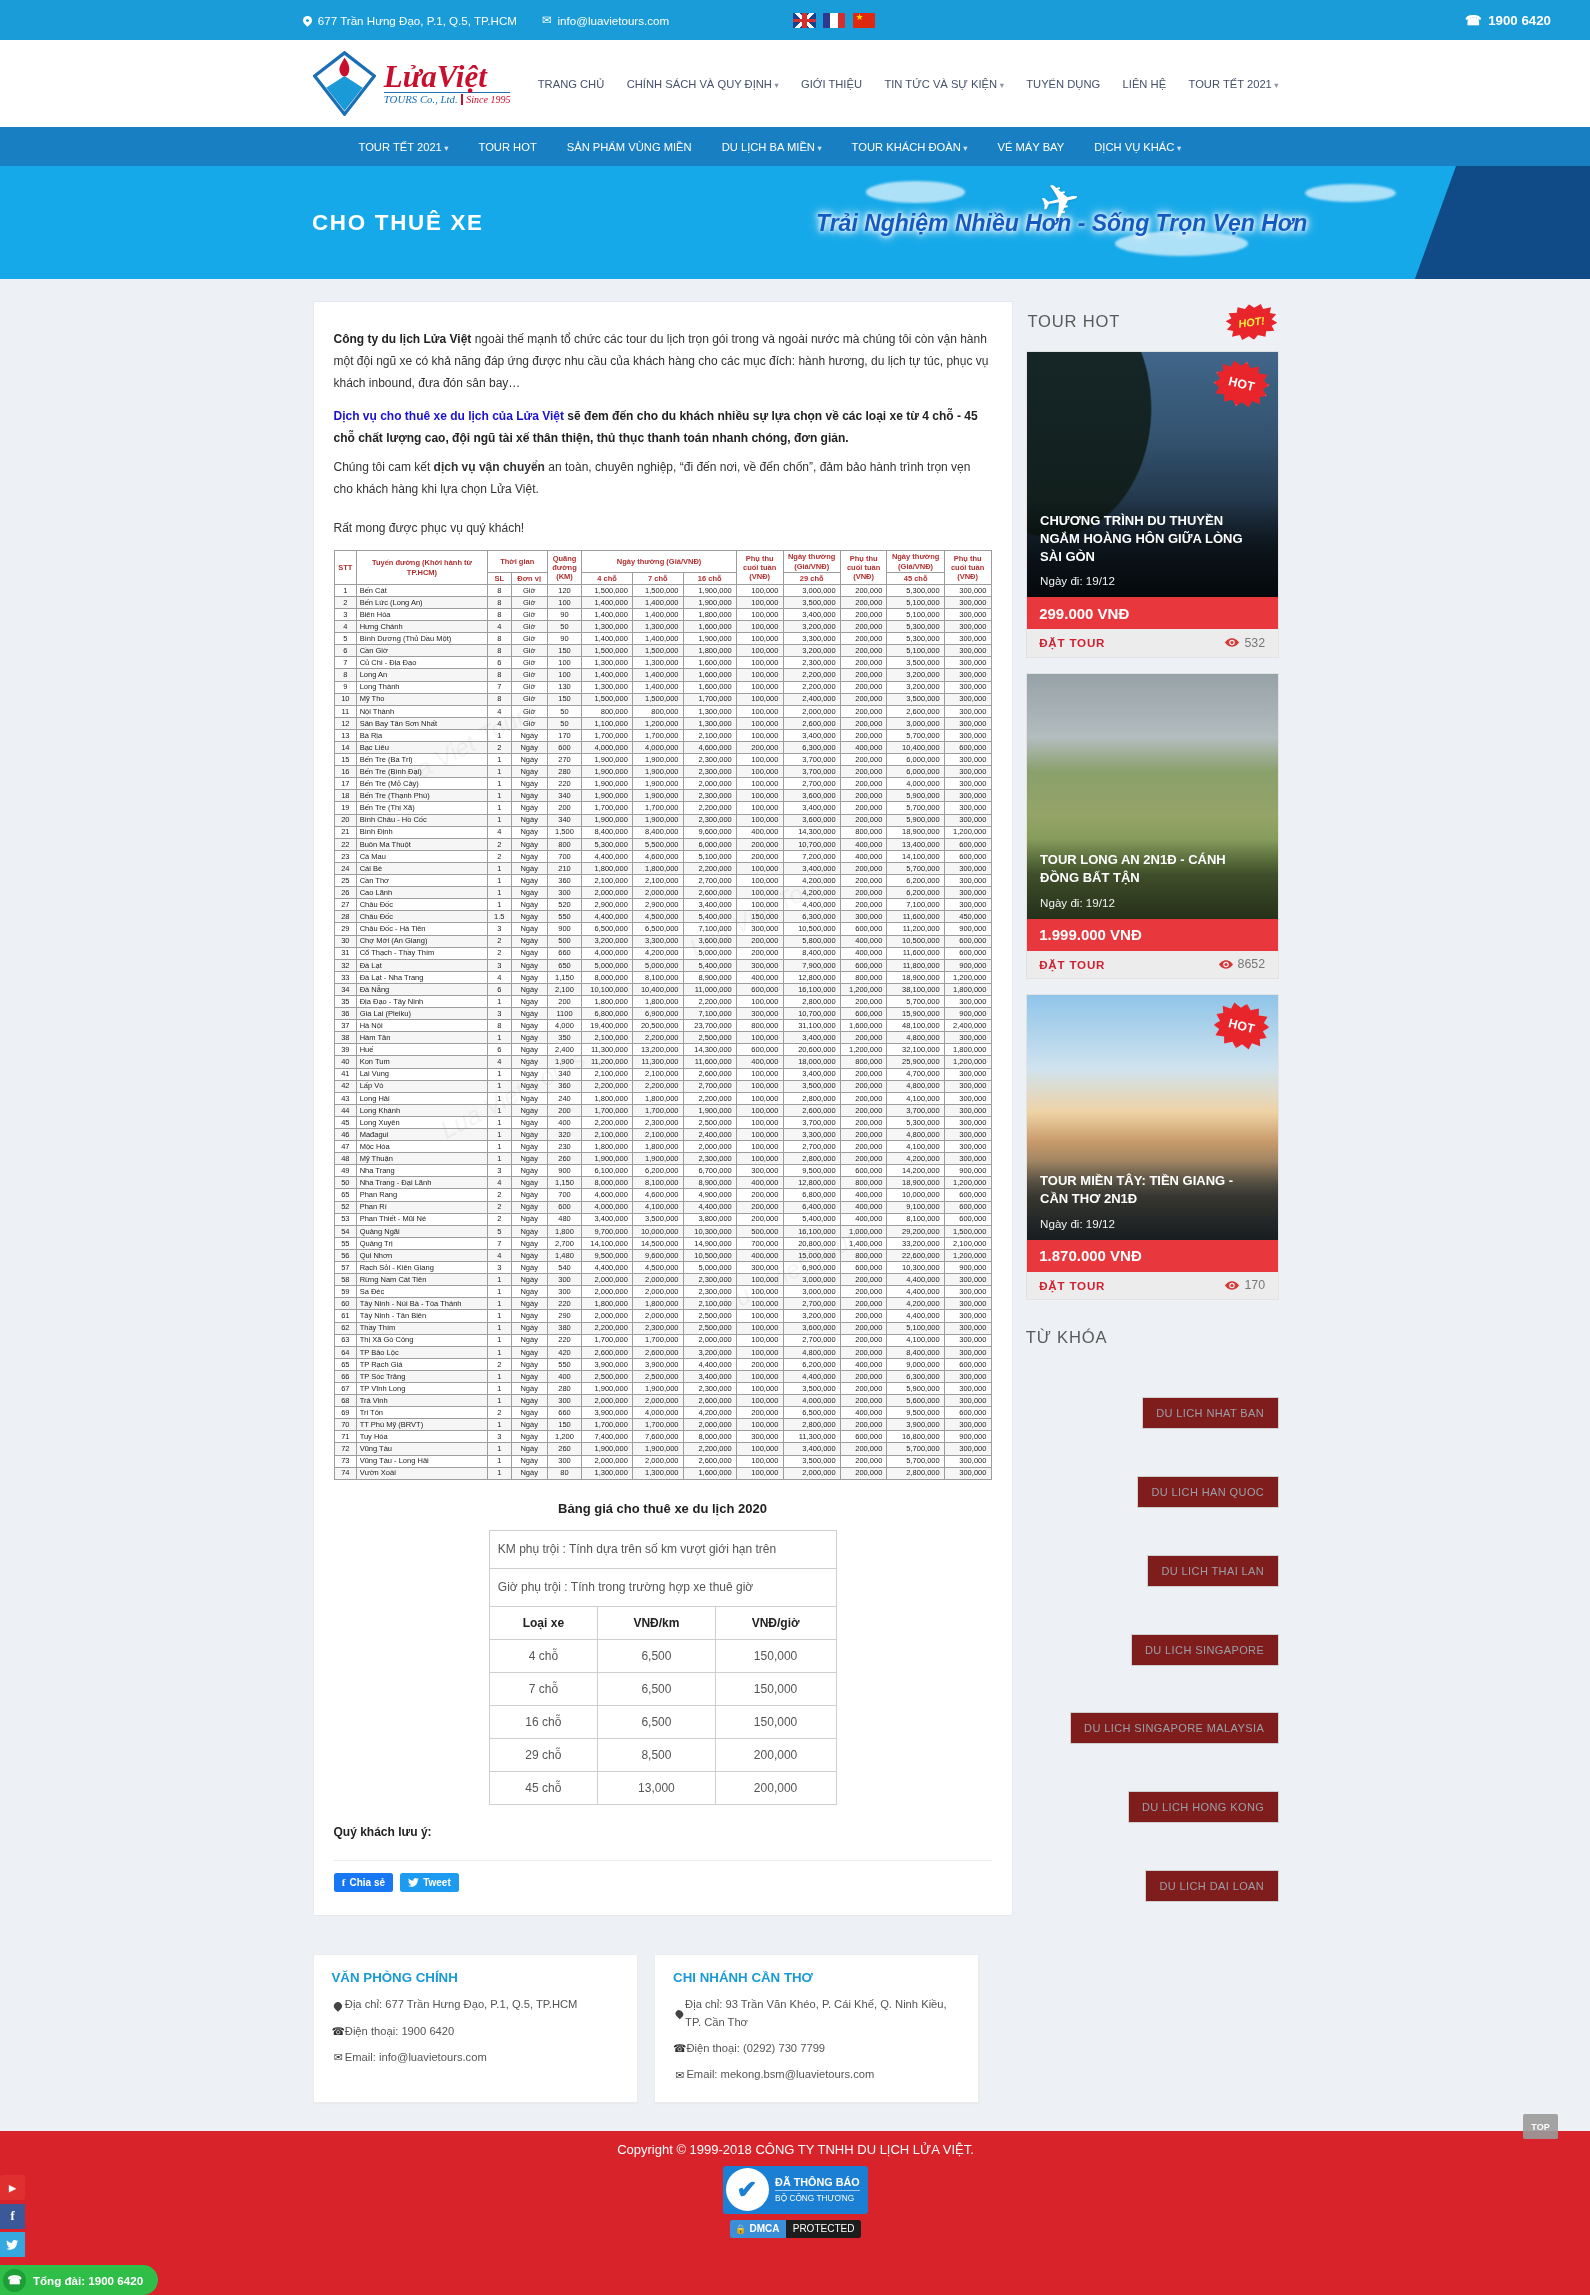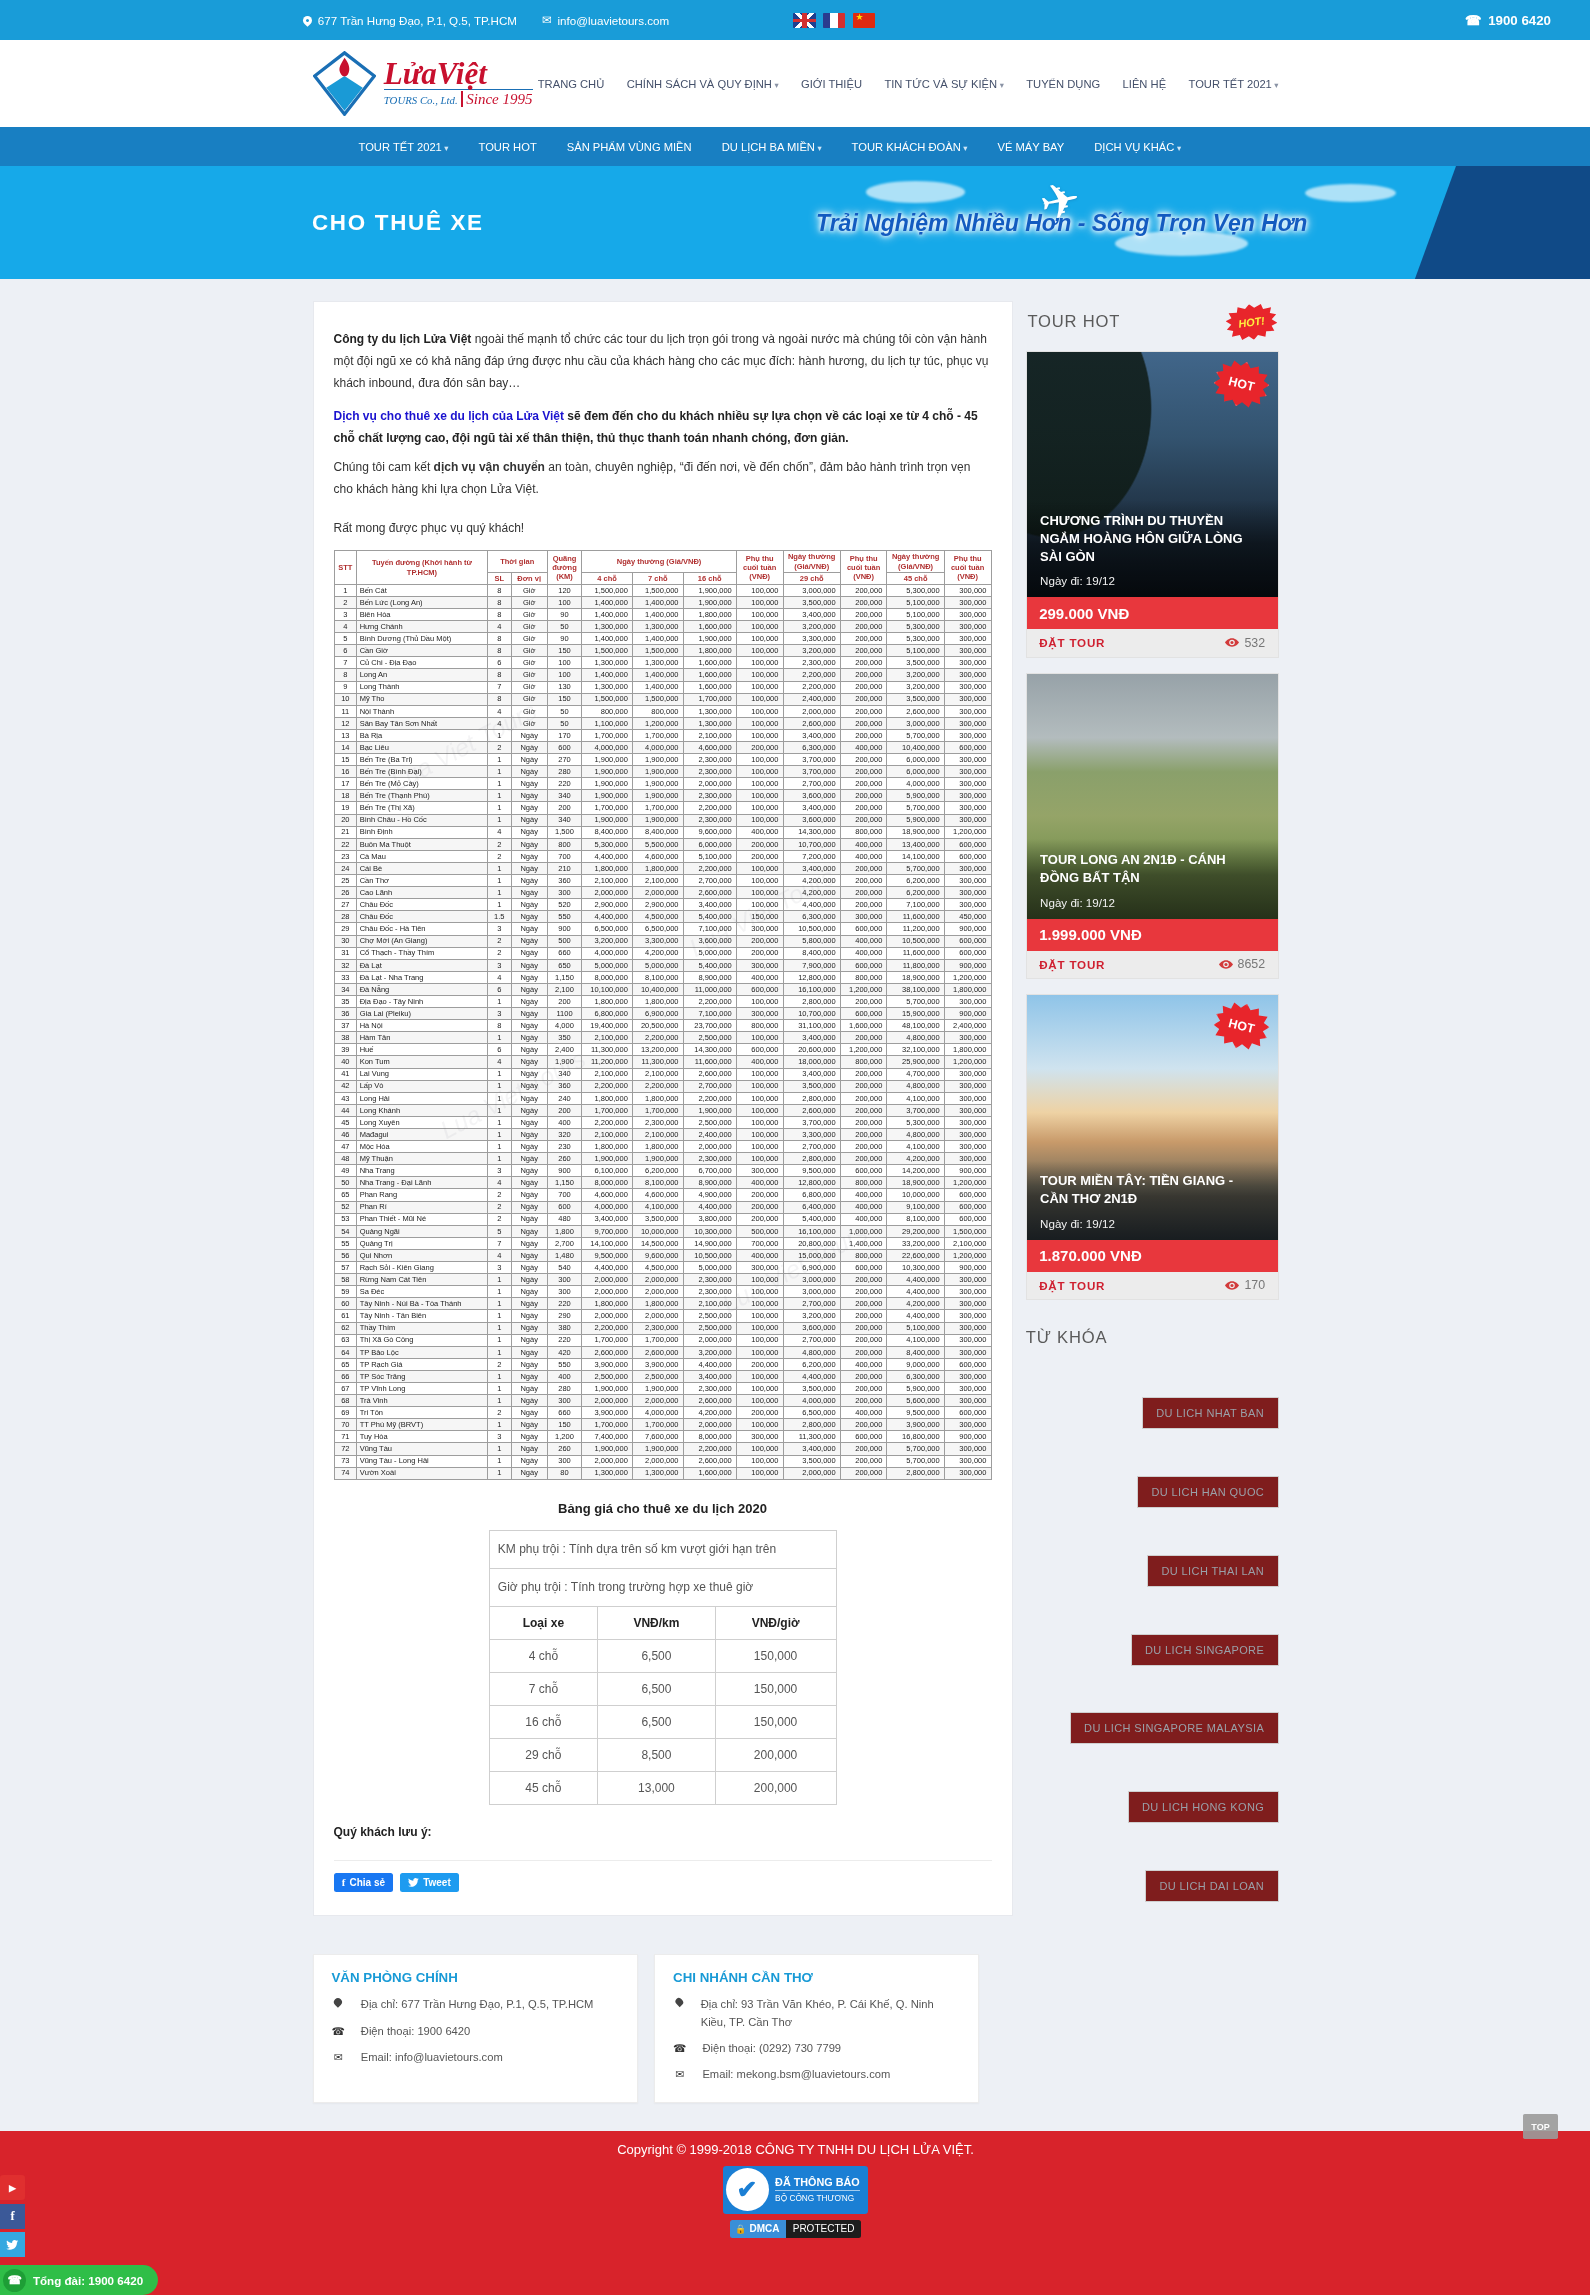--- a/index.html
+++ b/index.html
@@ -32,7 +32,7 @@
   .logo { display:flex; align-items:center; gap:8.3px; cursor:pointer; }
   .logo-txt .ln1 { font-family:"Liberation Serif", serif; font-style:italic; font-weight:bold; font-size:31px; color:#c8102e; line-height:30px; }
   .logo-txt .ln2 { font-family:"Liberation Serif", serif; font-style:italic; font-size:10.8px; color:#1a6fb5; border-top:1.7px solid #1a6fb5; padding-top:0.8px; }
-  .logo-txt .ln2 .since { color:#c8102e; font-size:15px; border-left:2.5px solid #c8102e; padding-left:3.3px; margin-left:3.3px; }
+  .logo-txt .ln2 .since { color:#c8102e; font-size:10px; border-left:2.5px solid #c8102e; padding-left:3.3px; margin-left:3.3px; }
   .mainnav { margin-left:auto; display:flex; gap:22.4px; align-items:center; }
   .nav-item { font-size:11.2px; color:#44506a; text-decoration:none; cursor:pointer; white-space:nowrap; }
   .nav-item .caret { font-size:8.3px; color:#8a93a5; margin-left:2.5px; }

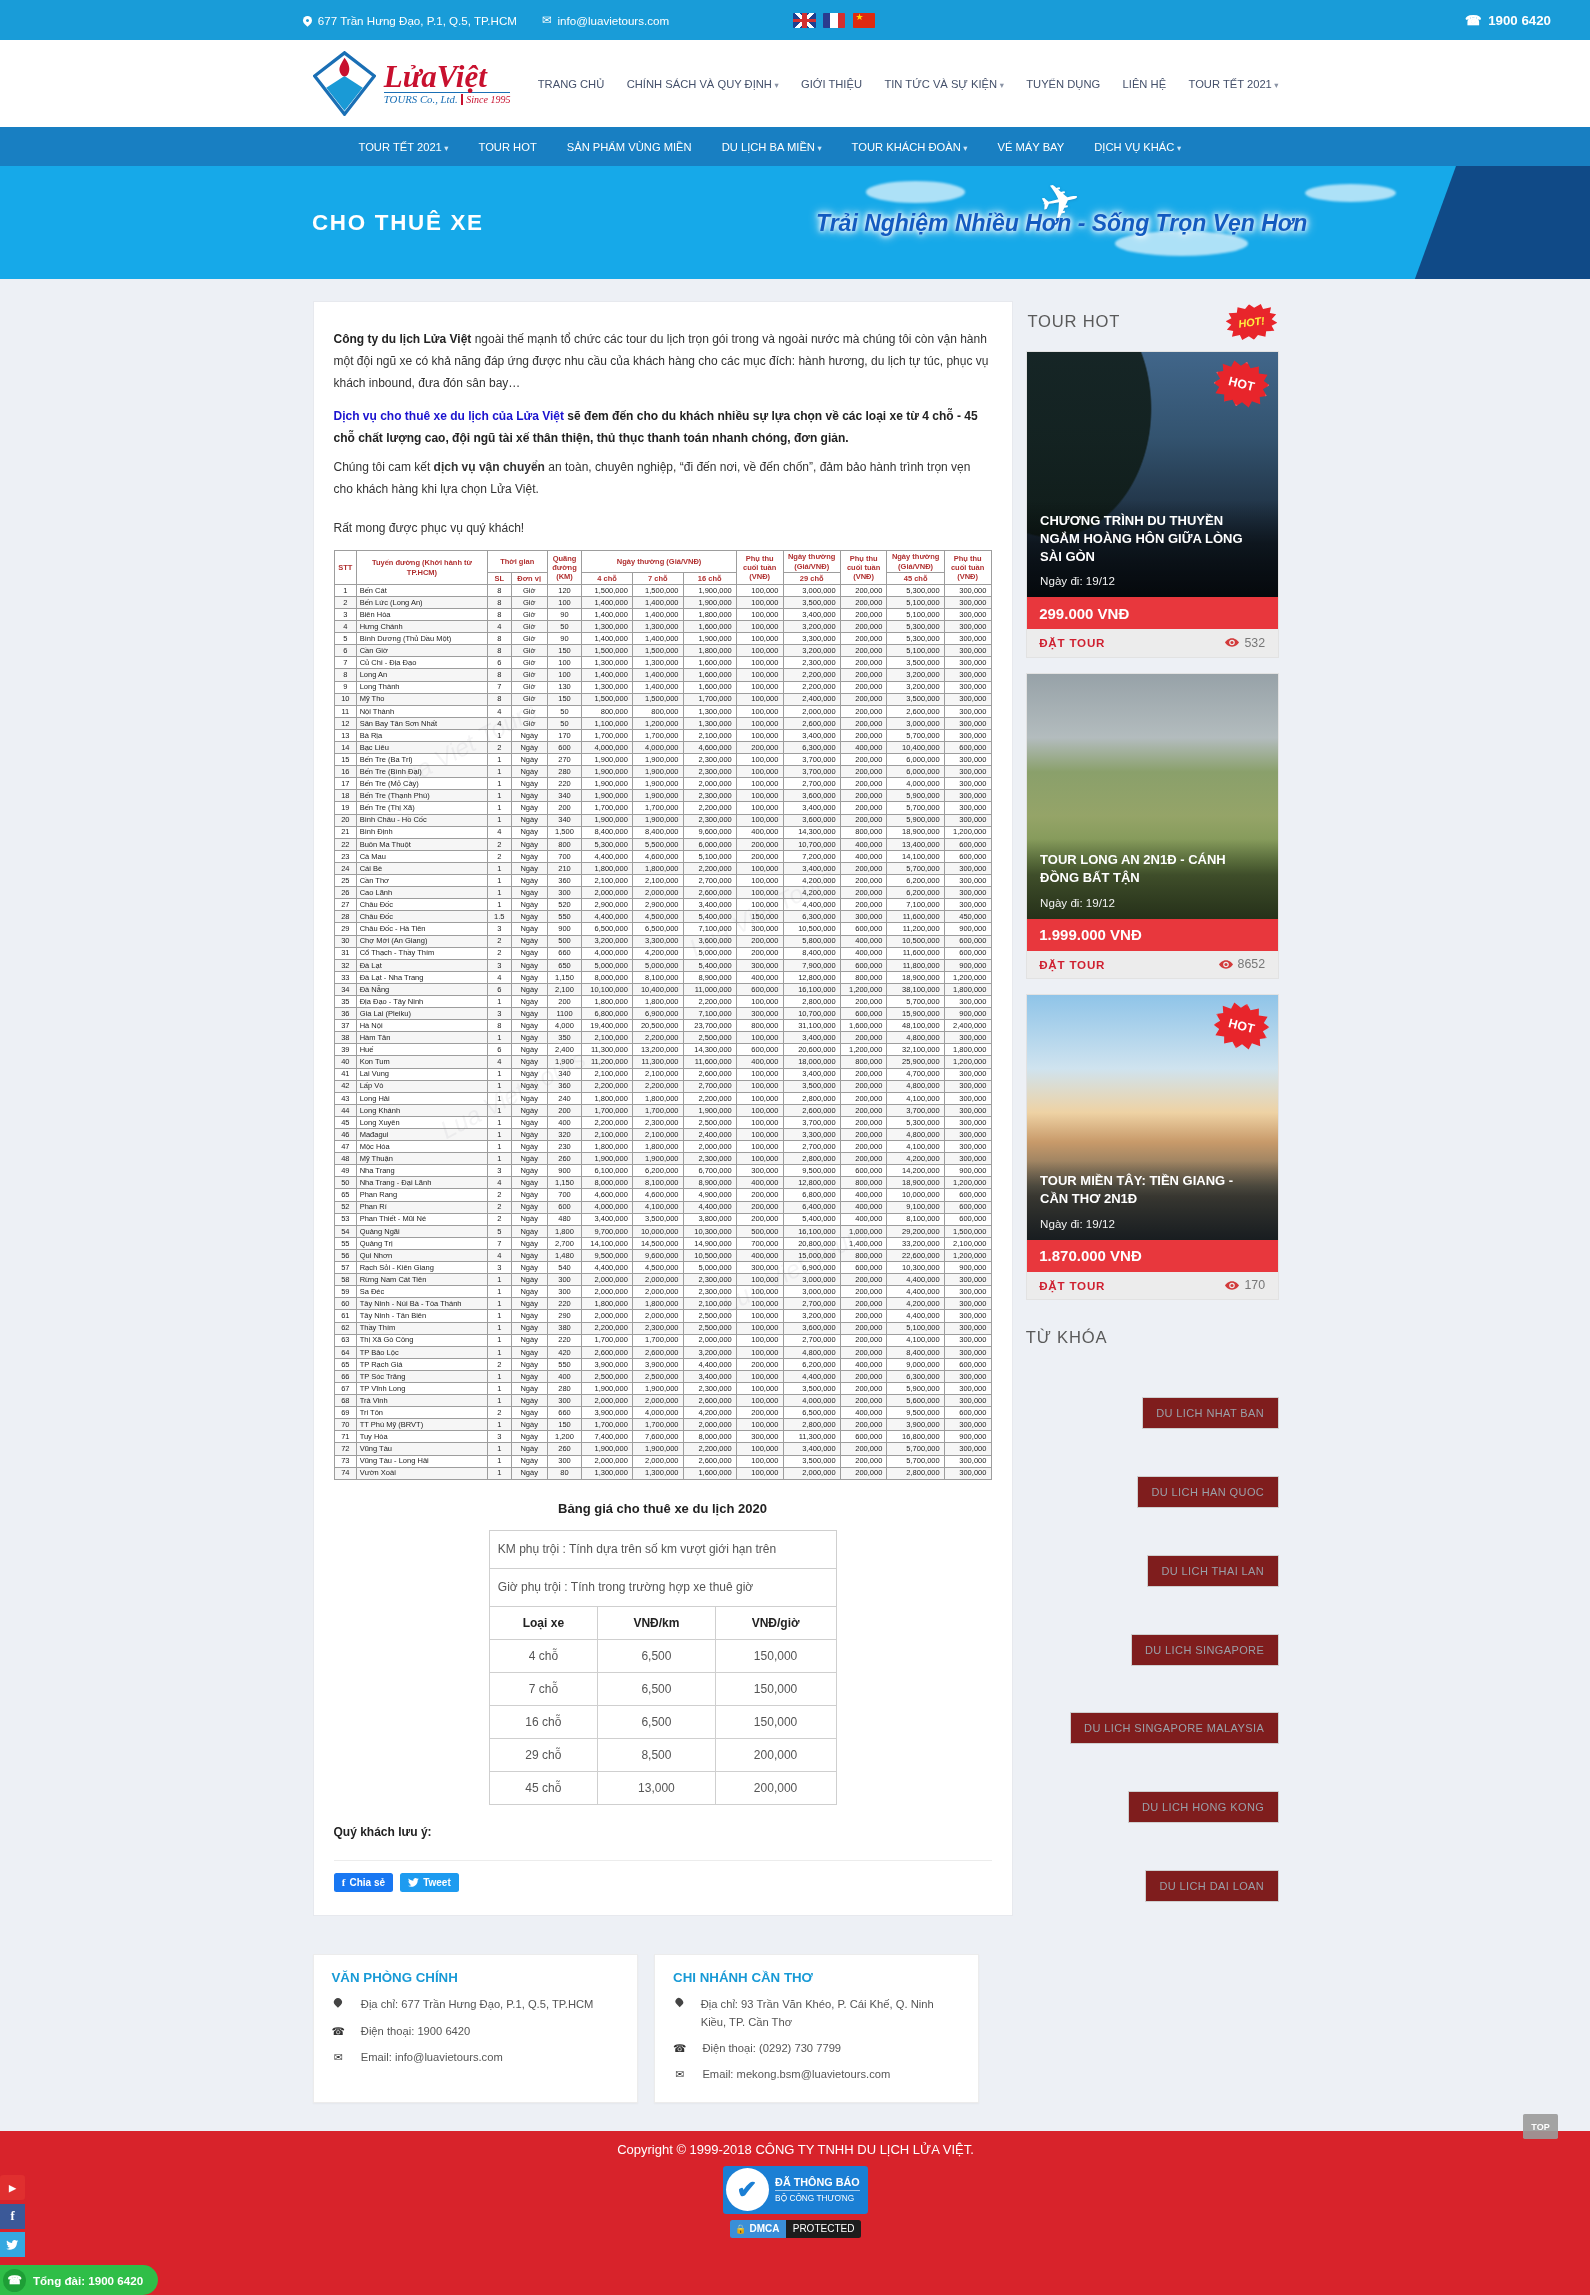--- a/index.html
+++ b/index.html
@@ -126,7 +126,7 @@
   .offices { width:966px; margin:38px auto 0; display:flex; gap:16.6px; }
   .office-card { width:325px; background:#fff; border:0.8px solid #ececec; box-shadow:0 0.8px 1.7px rgba(0,0,0,.04); padding:15px 18px 18px; }
   .office-title { color:#189ad6; font-weight:bold; font-size:13.3px; margin-bottom:11.6px; }
-  .office-line { display:flex; gap:16px; font-size:11.2px; color:#555; margin-top:9px; line-height:1.55; align-items:flex-start; }
+  .office-line { display:flex; gap:0; font-size:11.2px; color:#555; margin-top:9px; line-height:1.55; align-items:center; }
   .oic { width:13.3px; flex:0 0 13.3px; color:#333; font-size:10.8px; text-align:center; }
   .oic-pin { width:8.3px; height:8.3px; background:#444; border-radius:50% 50% 50% 0; transform:rotate(-45deg); margin:1.7px 2.5px 0; }
 

